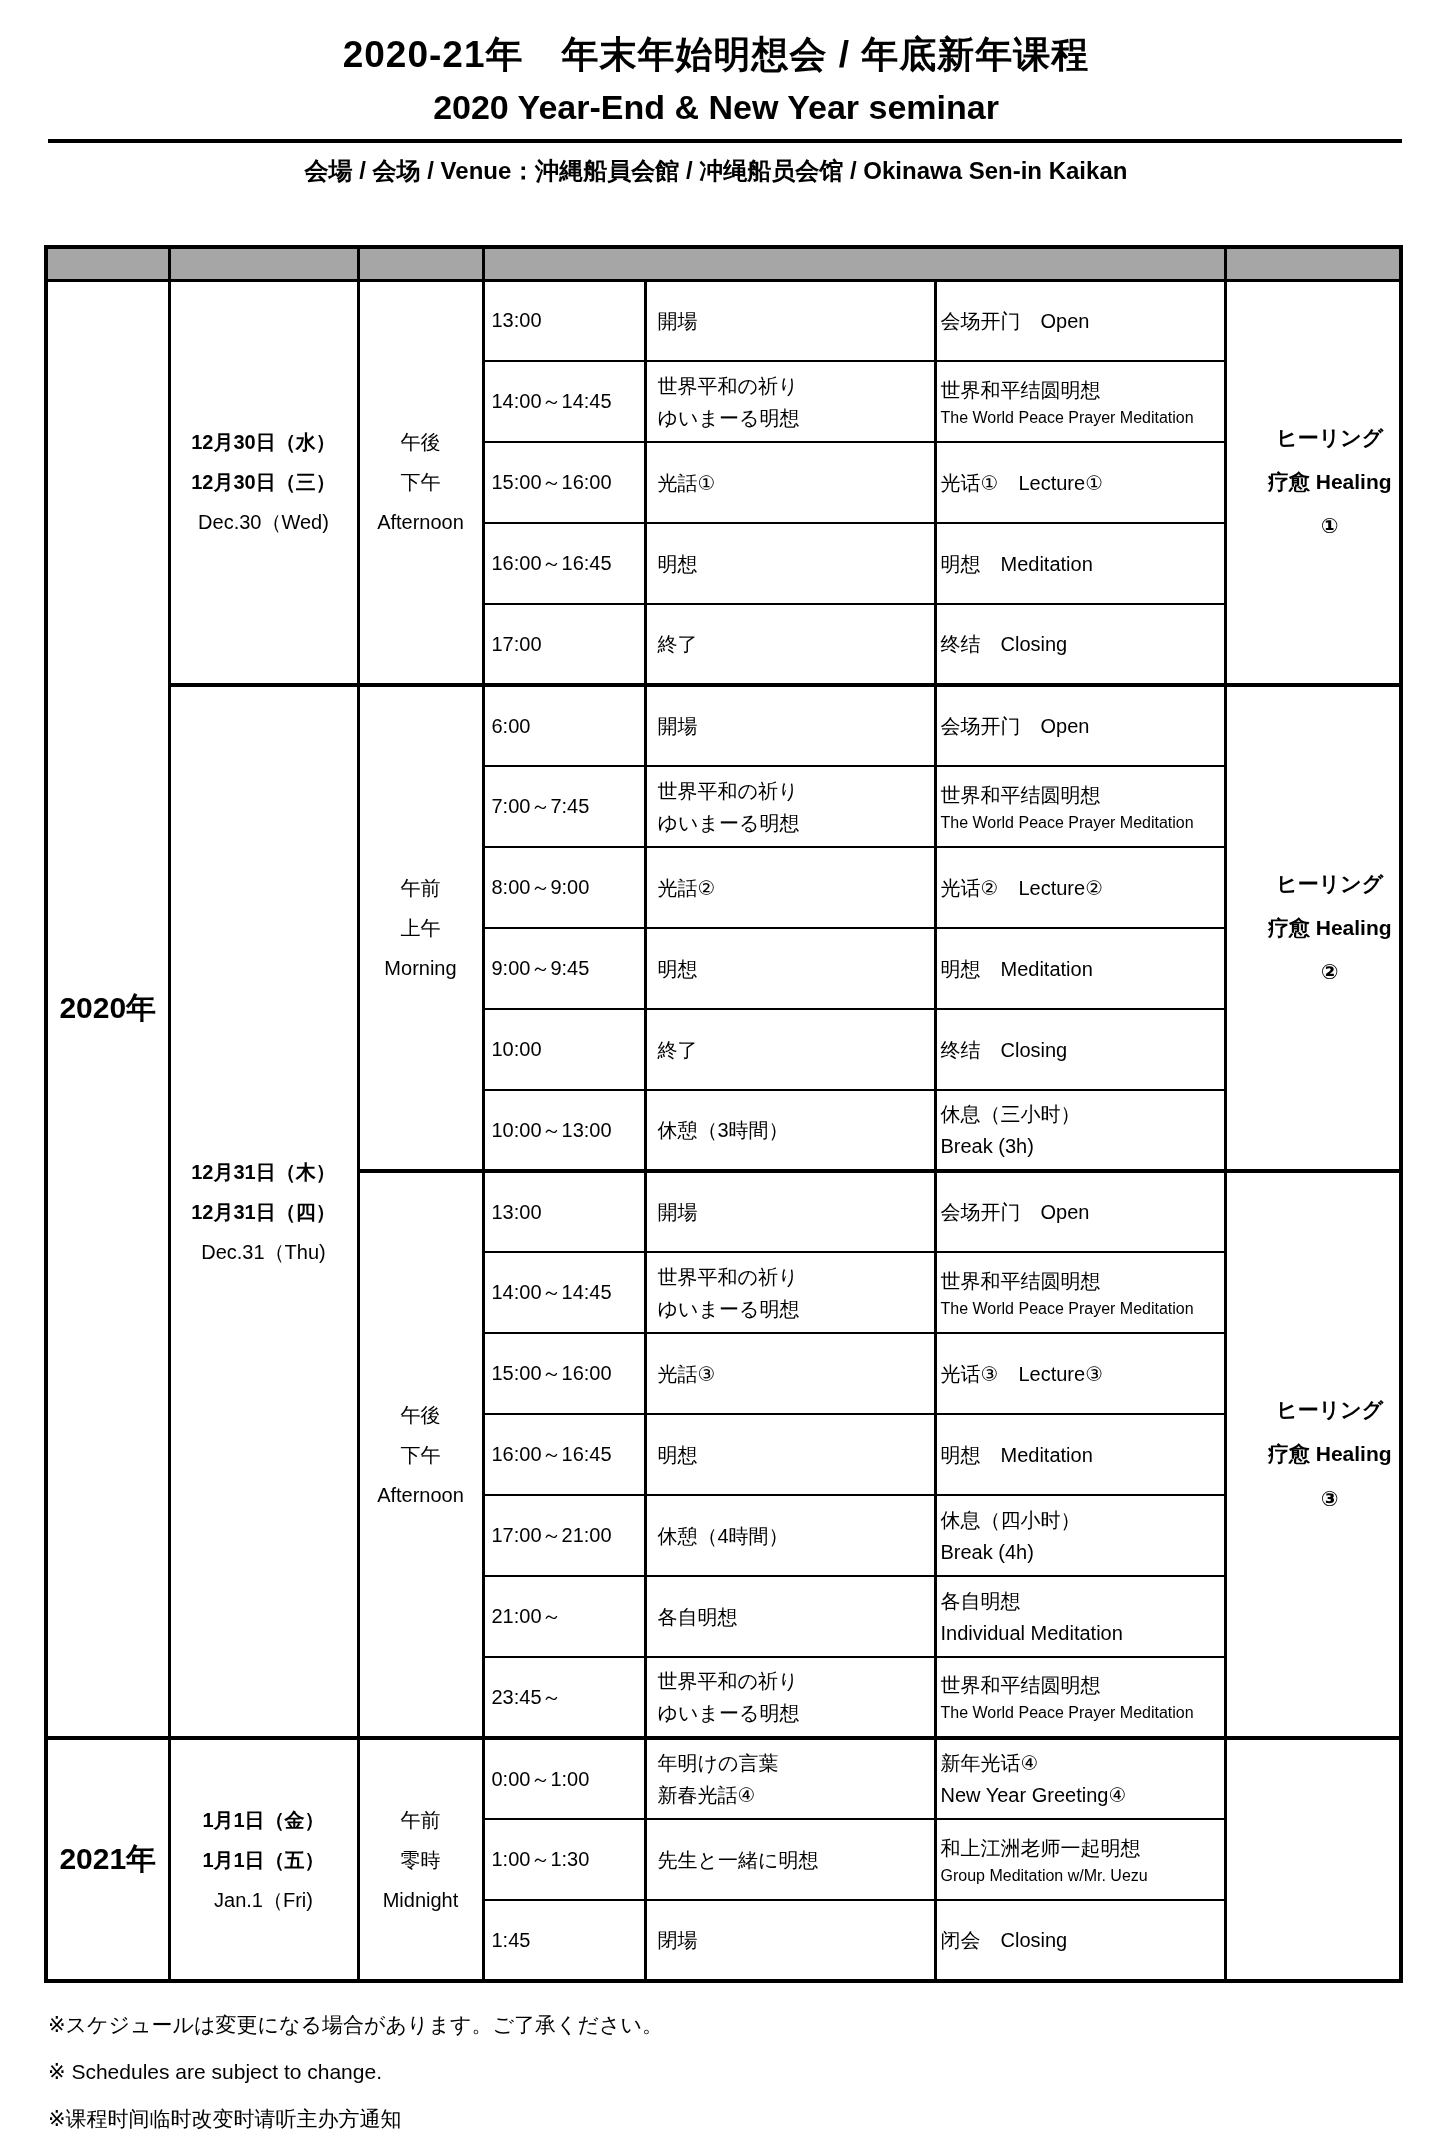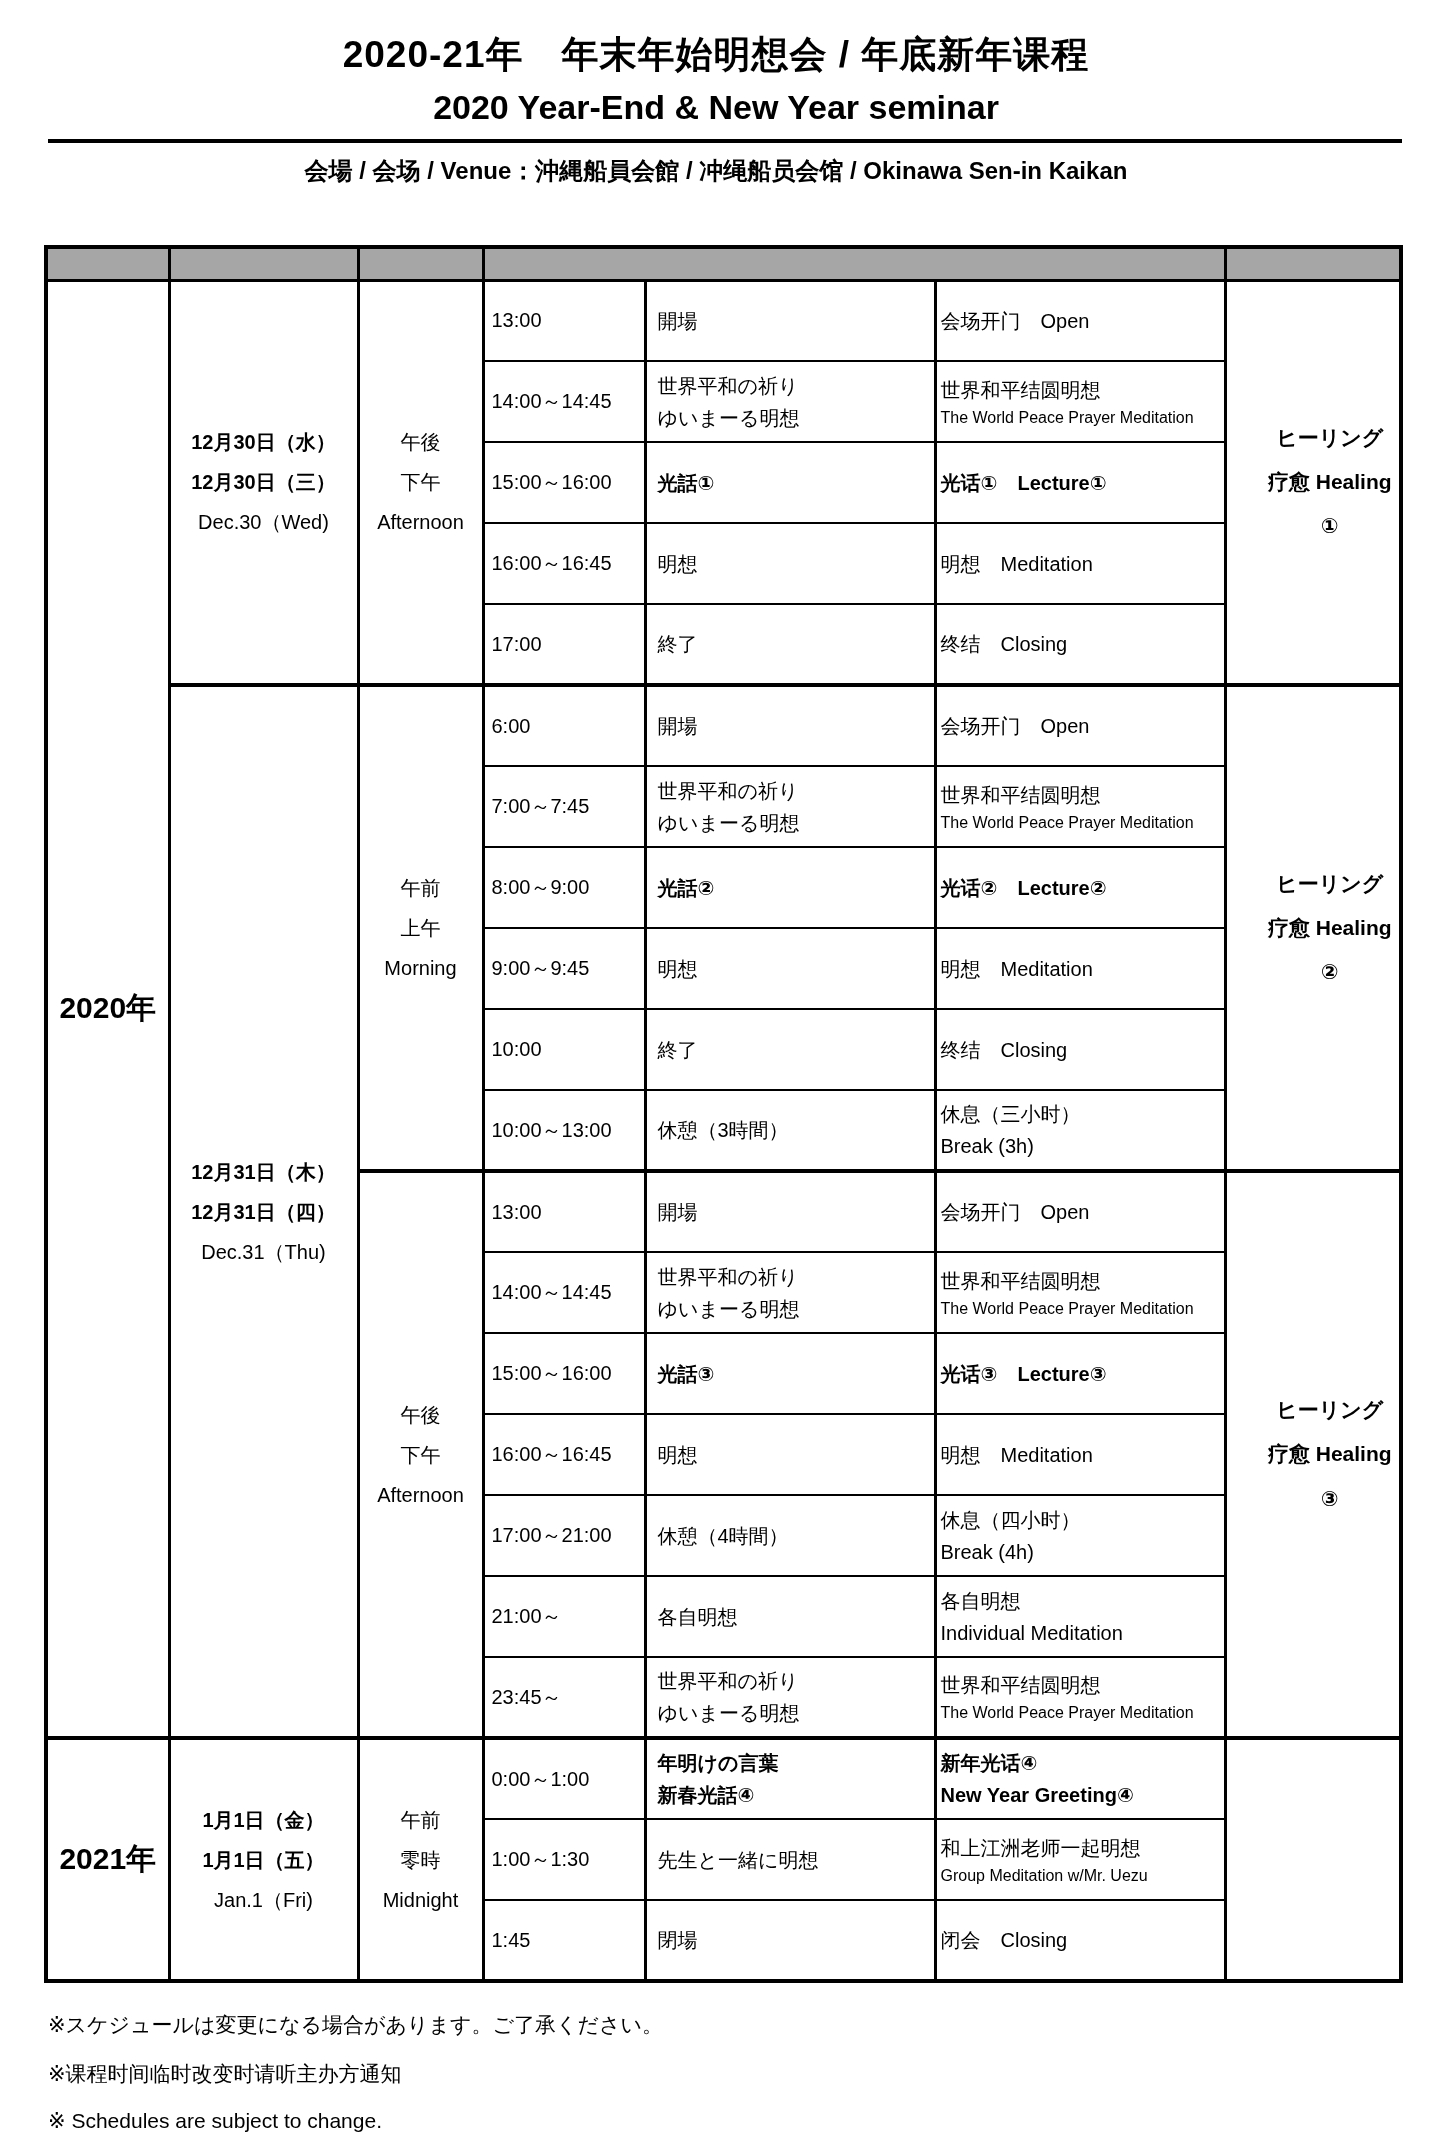--- a/index.html
+++ b/index.html
@@ -71,7 +71,7 @@
     white-space: pre-line; line-height: 2.1; padding-left: 34px;
   }
   tr.bold-row td.cell-jp,
-  tr.bold-row .cn-main { font-weight: bold; }
+  tr.bold-row .cn-main { font-weight: normal; }
 
   .sec-top { border-top-width: 4px !important; }
 

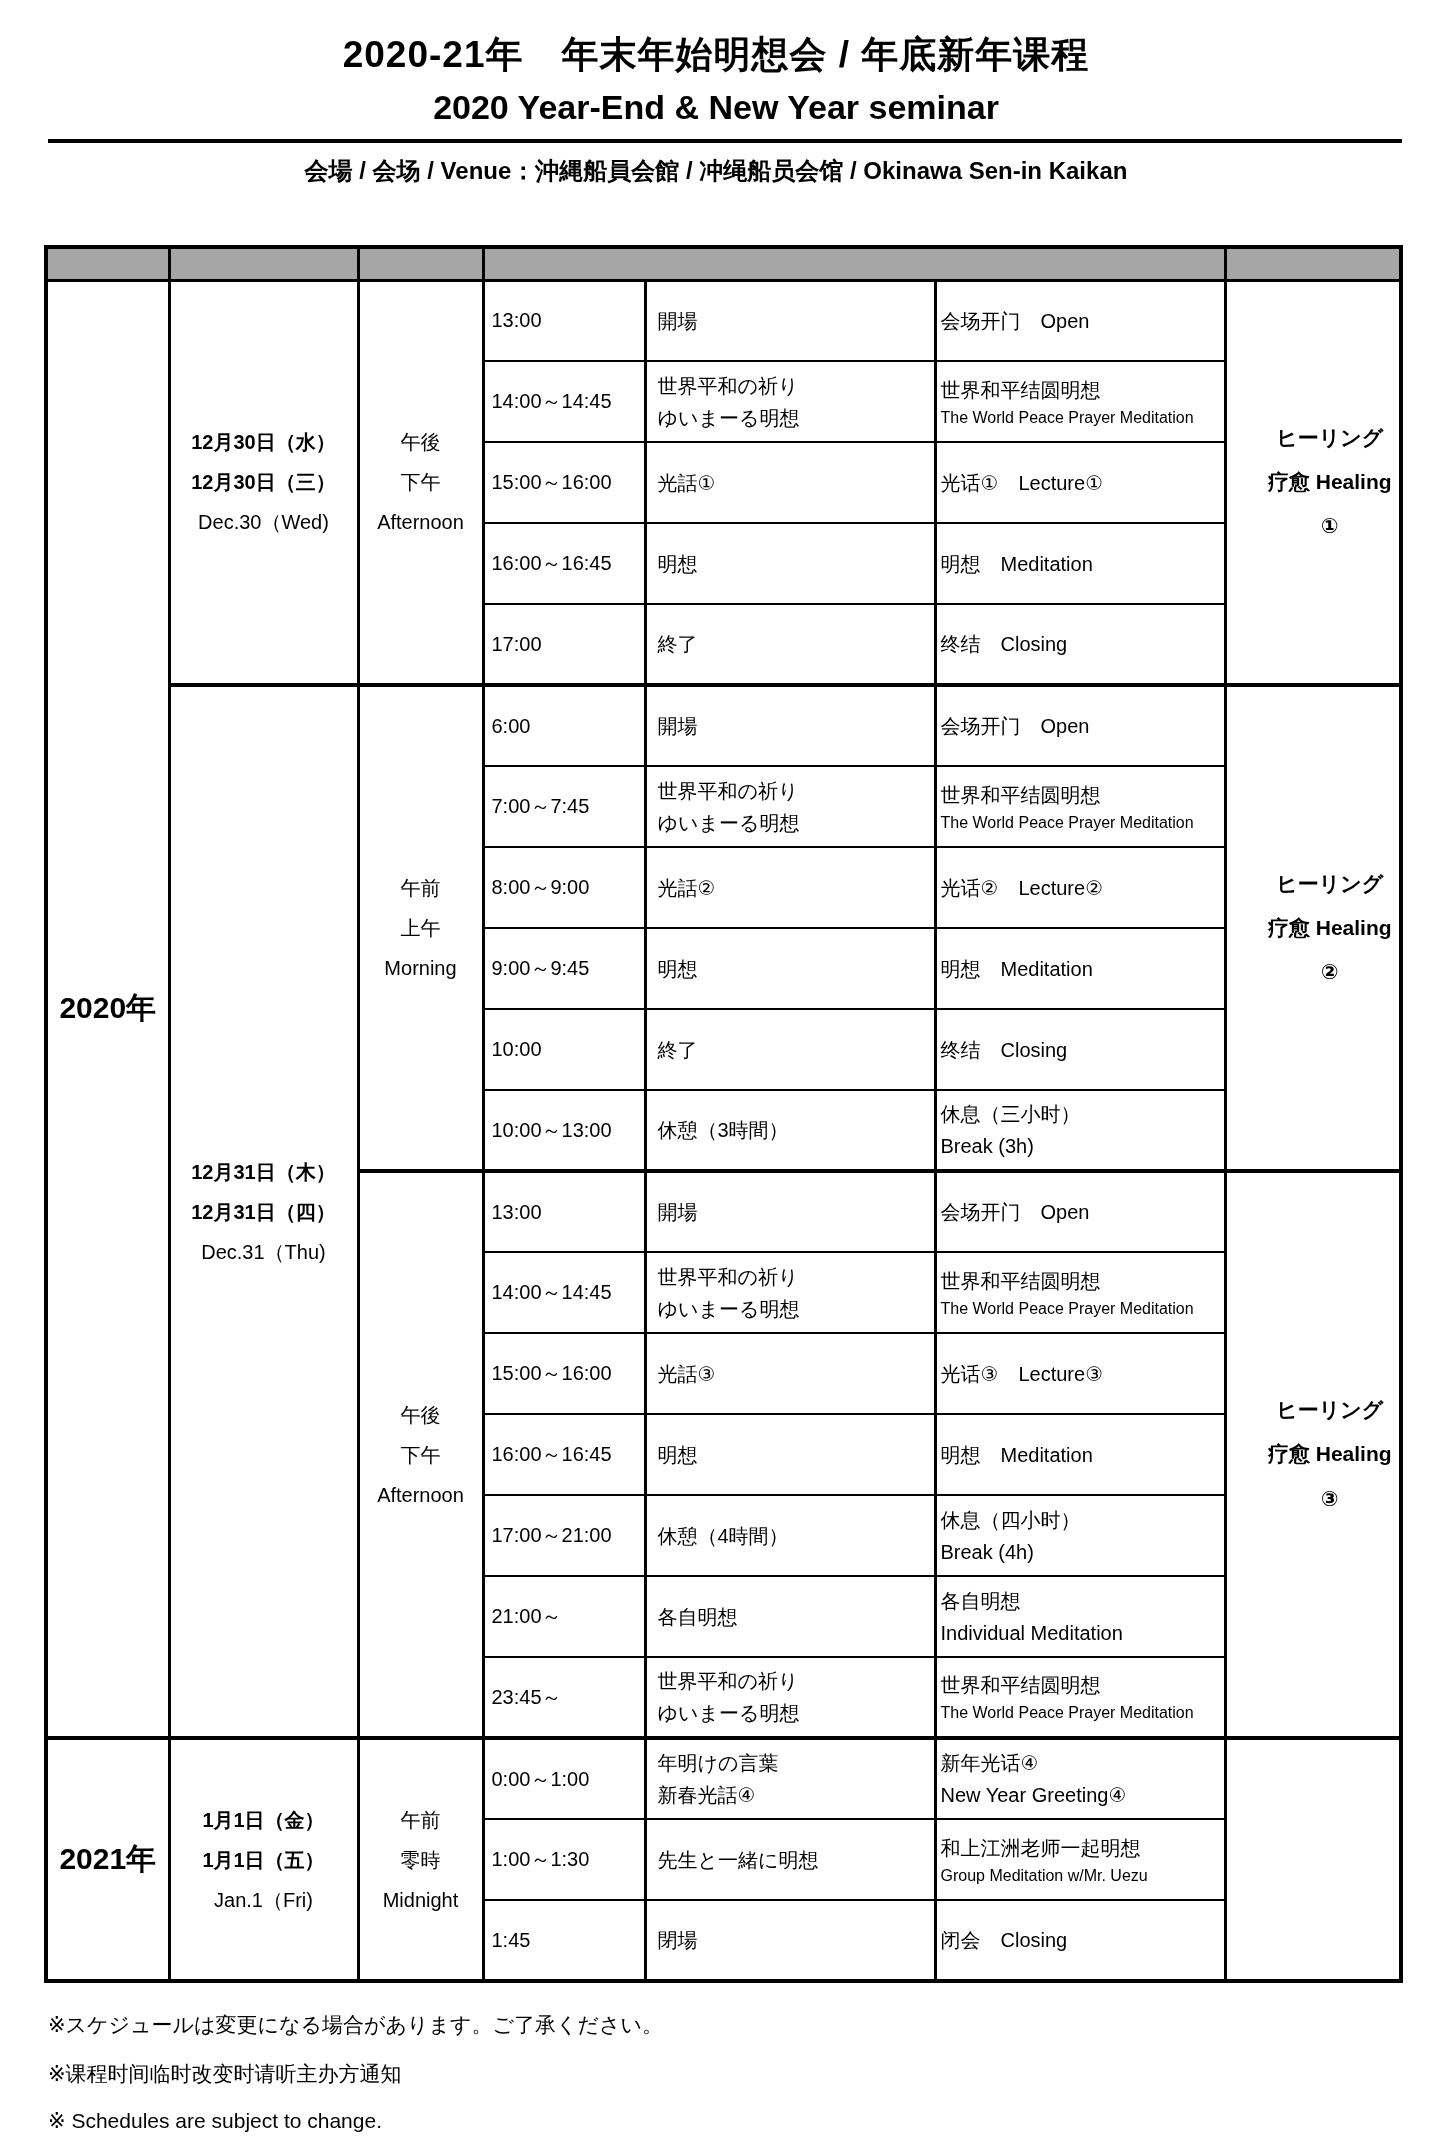--- a/index.html
+++ b/index.html
@@ -333,8 +333,8 @@
 
 <div class="notes">
   <div class="note">※スケジュールは変更になる場合があります。ご了承ください。</div>
+  <div class="note">※ Schedules are subject to change.</div>
   <div class="note">※课程时间临时改变时请听主办方通知</div>
-  <div class="note">※ Schedules are subject to change.</div>
 </div>
 
 </body></html>

